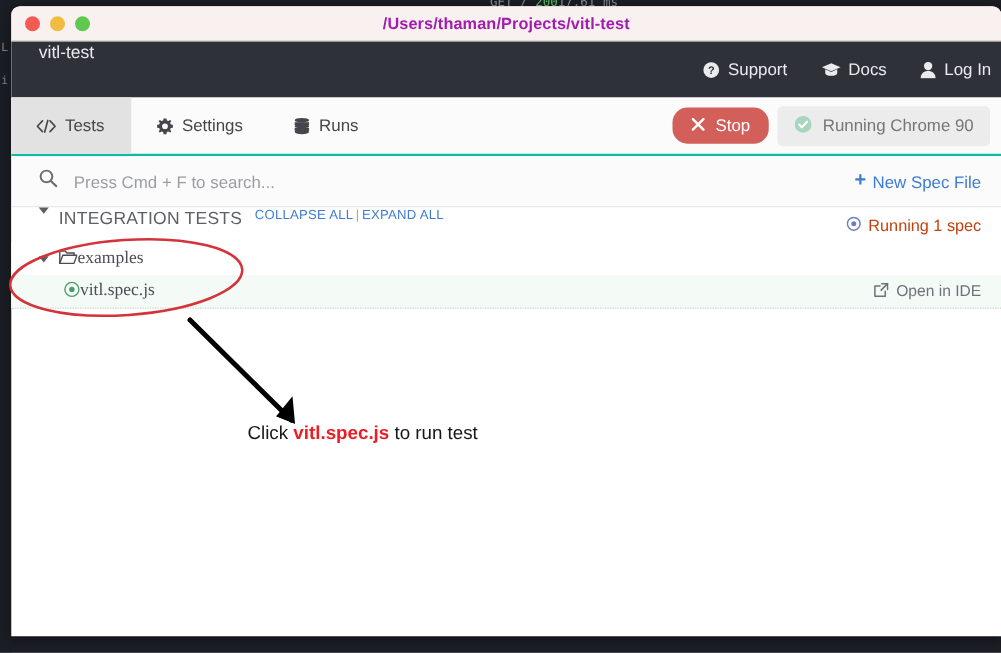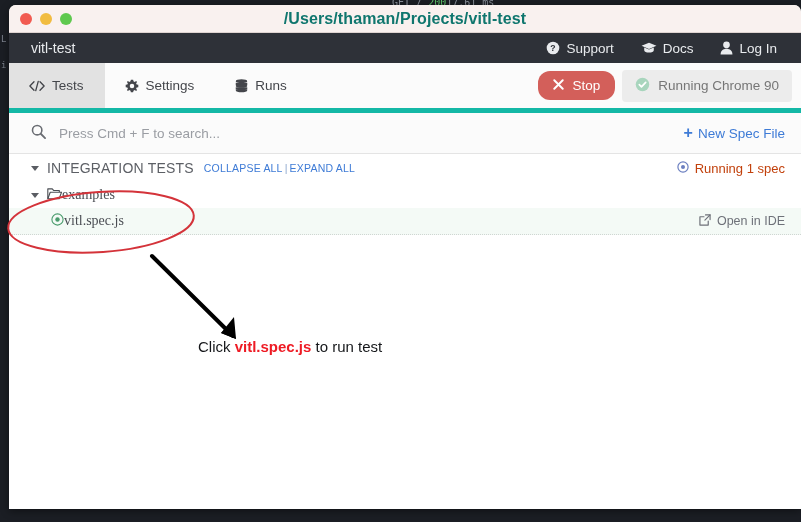--- a/index.html
+++ b/index.html
@@ -94,9 +94,9 @@
     position: absolute;
     left: 0; right: 0;
     text-align: center;
-    font-size: 16px;
+    font-size: 13px;
     font-weight: bold;
-    color: #0f766e;
+    color: #a21caf;
     letter-spacing: 0.1px;
   }
 

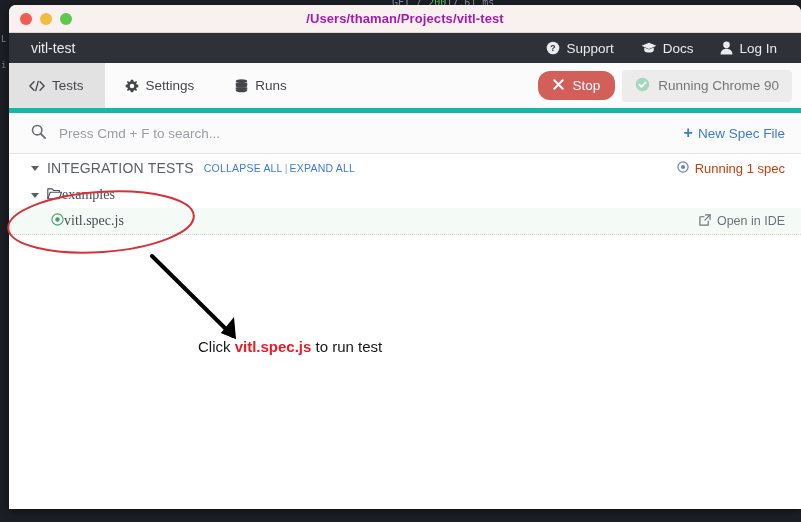--- a/index.html
+++ b/index.html
@@ -102,11 +102,10 @@
 
   
   .app-header {
-    height: 30px;
+    height: 45px;
     background: #2e3138;
     display: flex;
-    align-items: center;
-    padding: 0 24px 0 22px;
+    padding: 0 8px 0 22px;
   }
   .project-name {
     color: #e9ebee;

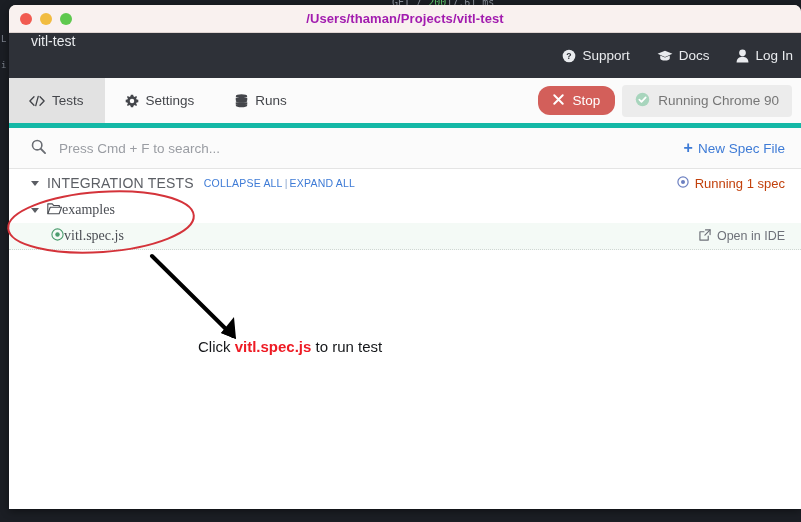--- a/index.html
+++ b/index.html
@@ -131,7 +131,7 @@
   .tabbar {
     height: 45px;
     background: #fbfbfb;
-    border-bottom: 5px solid #14b8a6;
+    border-bottom: 2px solid #14b8a6;
     display: flex;
     align-items: stretch;
   }

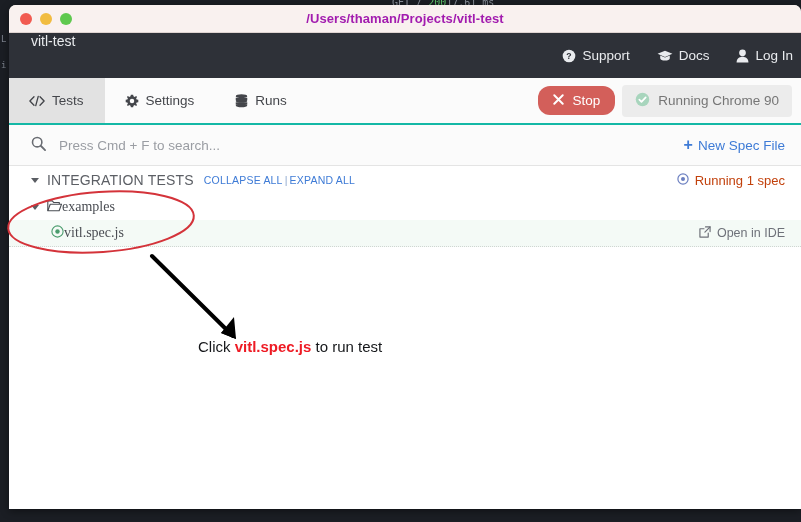--- a/index.html
+++ b/index.html
@@ -218,7 +218,6 @@
   .specs-header {
     height: 28px;
     display: flex;
-    align-items: center;
     padding: 0 16px 0 22px;
     background: #ffffff;
   }

